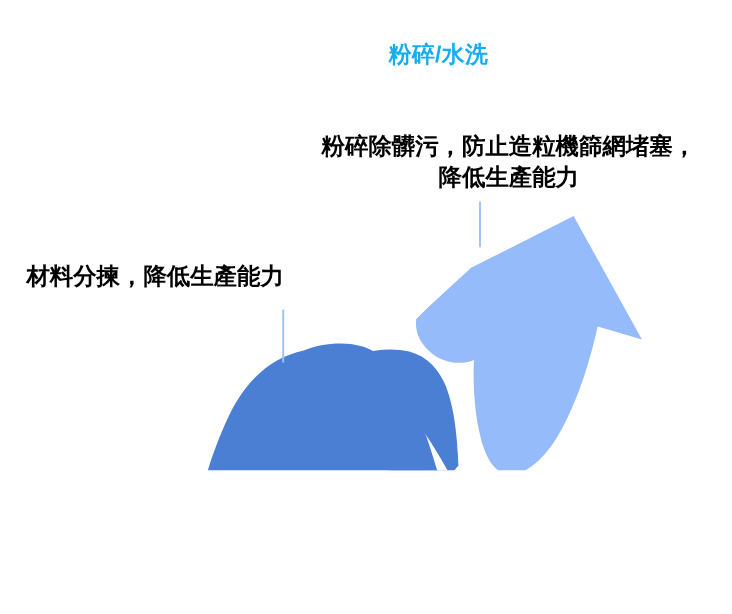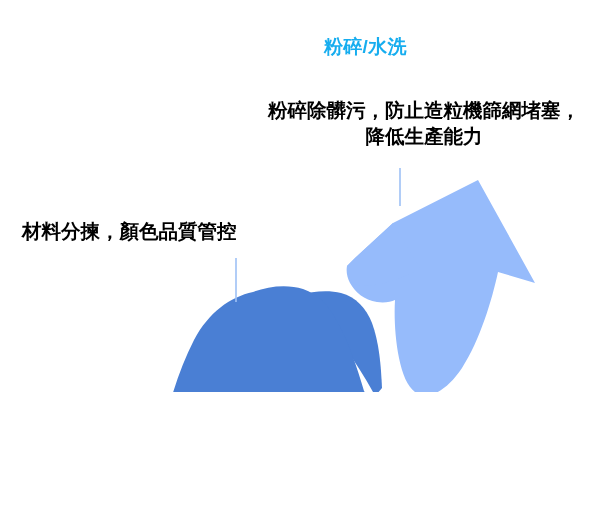--- a/index.html
+++ b/index.html
@@ -48,7 +48,7 @@
   }
   #body-stage2 {
     left: 268px;
-    top: 98px;
+    top: 110px;
     width: 312px;
     text-align: center;
   }

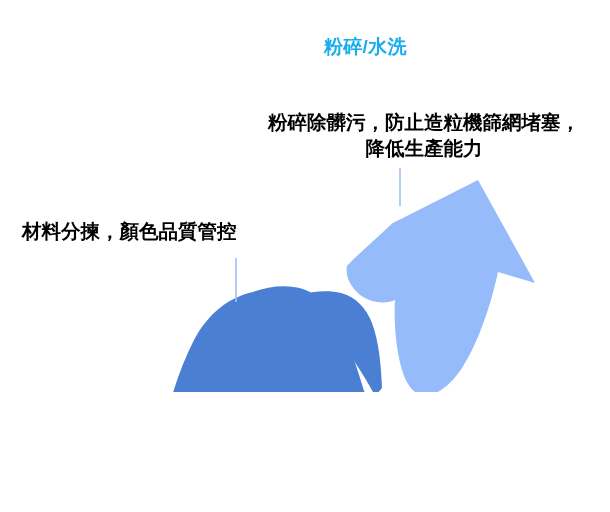--- a/index.html
+++ b/index.html
@@ -129,7 +129,7 @@
   <div class="body-text" id="body-stage2">粉碎除髒污，防止造粒機篩網堵塞，降低生產能力</div>
 
 
-  <div class="body-text" id="body-stage1">材料分揀，顏色品質管控</div>
+  <div class="body-text" id="body-stage1">材料分揀，降低生產能力</div>
 
 </div>
 

